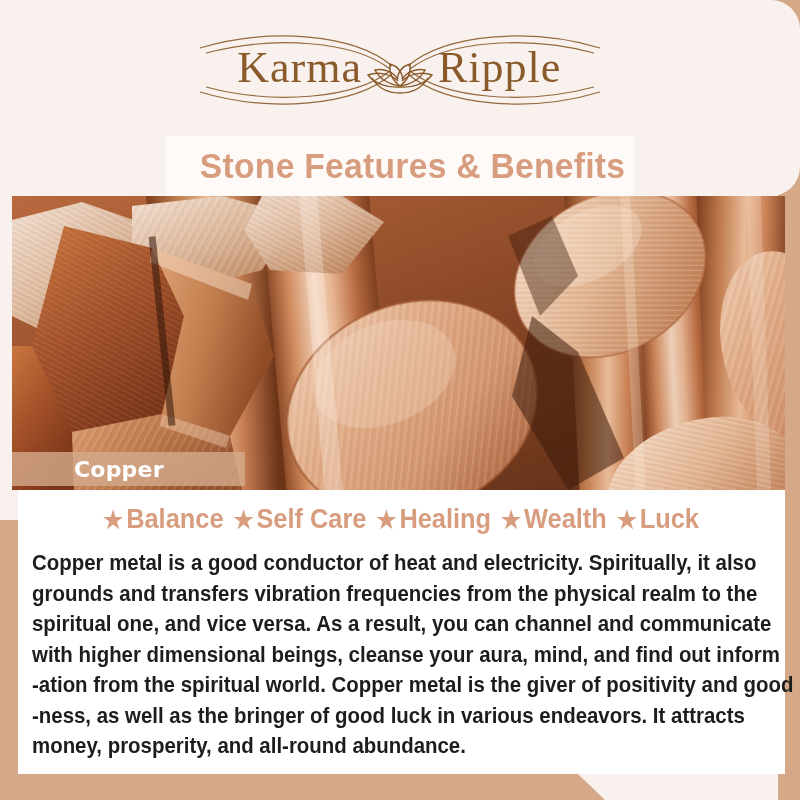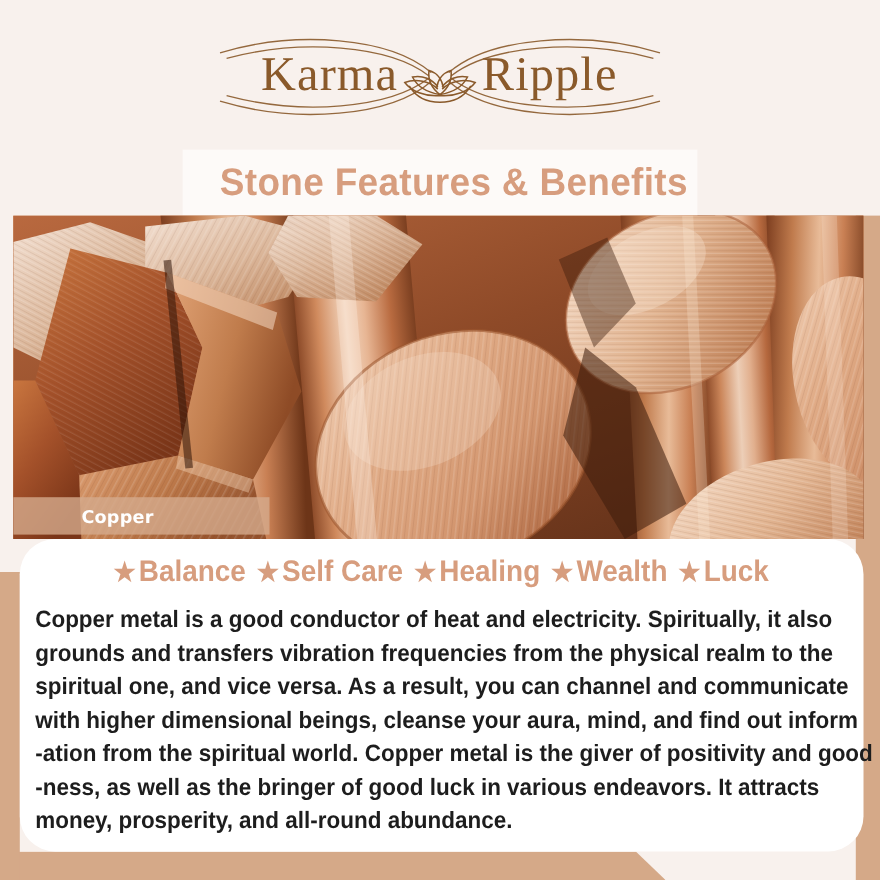--- a/index.html
+++ b/index.html
@@ -64,6 +64,7 @@
     width: 800px;
     height: 196px;
     background: #f8f1ed;
+    border-radius: 29px;
   }
   .logo-wrap {
     position: absolute;

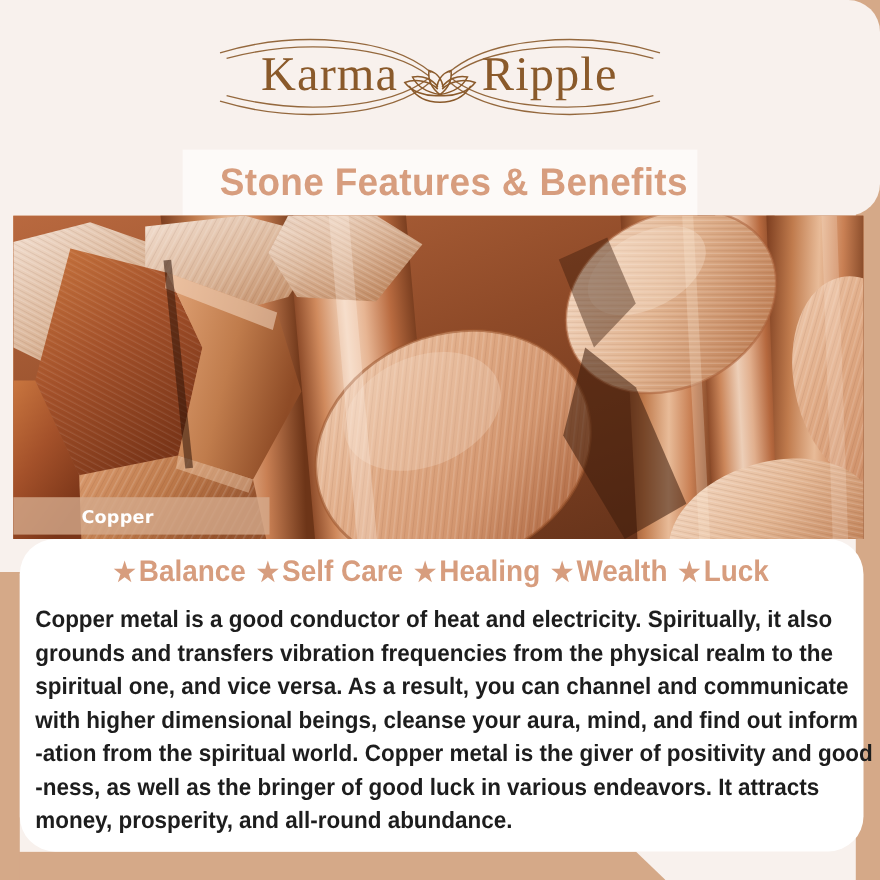--- a/index.html
+++ b/index.html
@@ -137,7 +137,7 @@
     color: #ffffff;
     font-family: "DejaVu Sans", "Liberation Sans", sans-serif;
     font-weight: 700;
-    font-size: 16px;
+    font-size: 22px;
     padding-left: 62px;
     letter-spacing: 0.2px;
   }

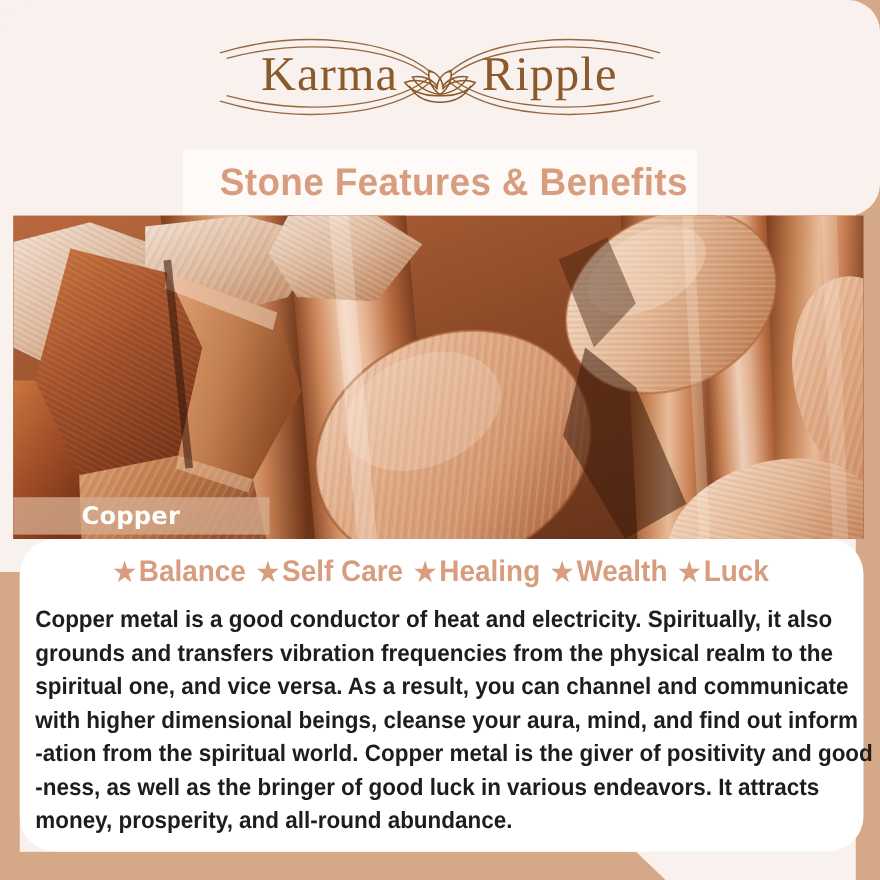--- a/index.html
+++ b/index.html
@@ -150,7 +150,6 @@
     width: 767px;
     height: 284px;
     background: #ffffff;
-    border-radius: 32px;
   }
   .benefits {
     position: absolute;

